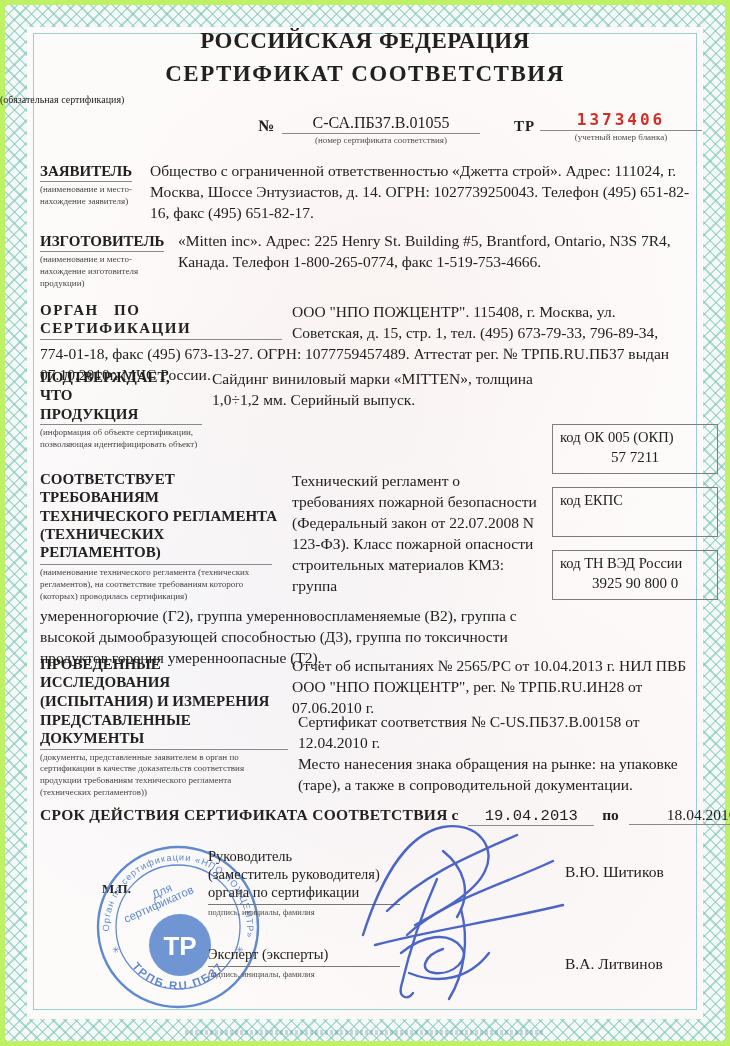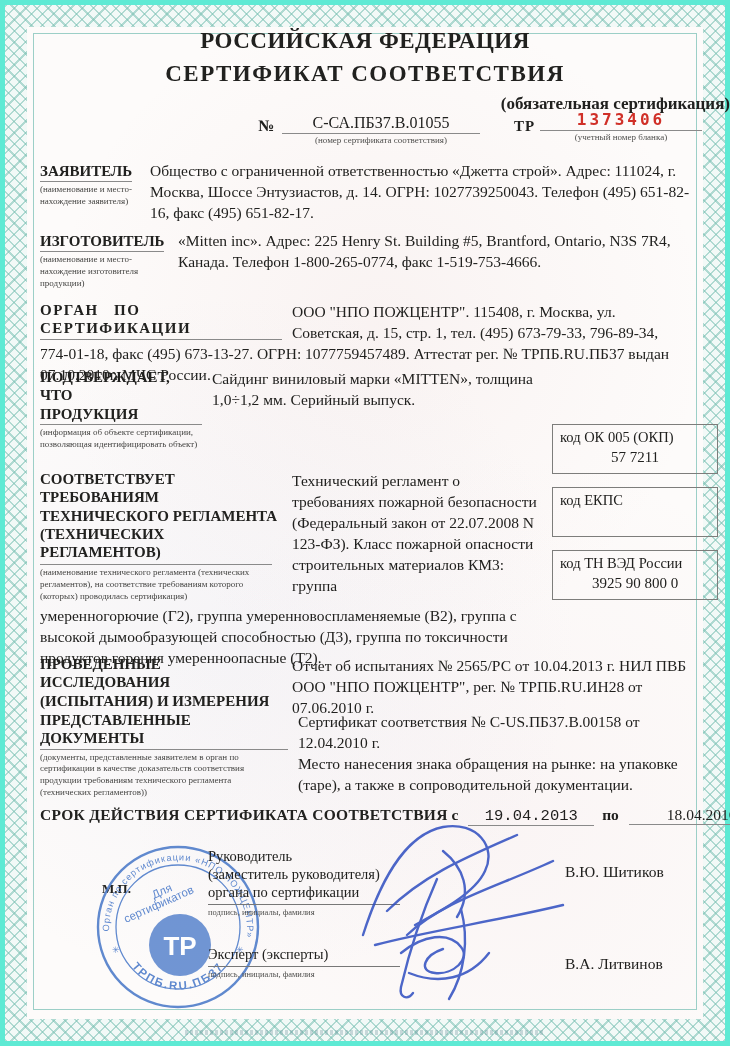--- a/index.html
+++ b/index.html
@@ -4,7 +4,7 @@
 <style>
   html,body{margin:0;padding:0;}
   body{width:730px;height:1046px;background:#fff;font-family:"Liberation Serif","DejaVu Serif",serif;color:#21211f;}
-  .certificate{position:relative;width:730px;height:1046px;background:#5eead4;overflow:hidden;}
+  .certificate{position:relative;width:730px;height:1046px;background:#bef264;overflow:hidden;}
 
   
   .border-band{position:absolute;inset:5px;background-color:#f2f9f7;

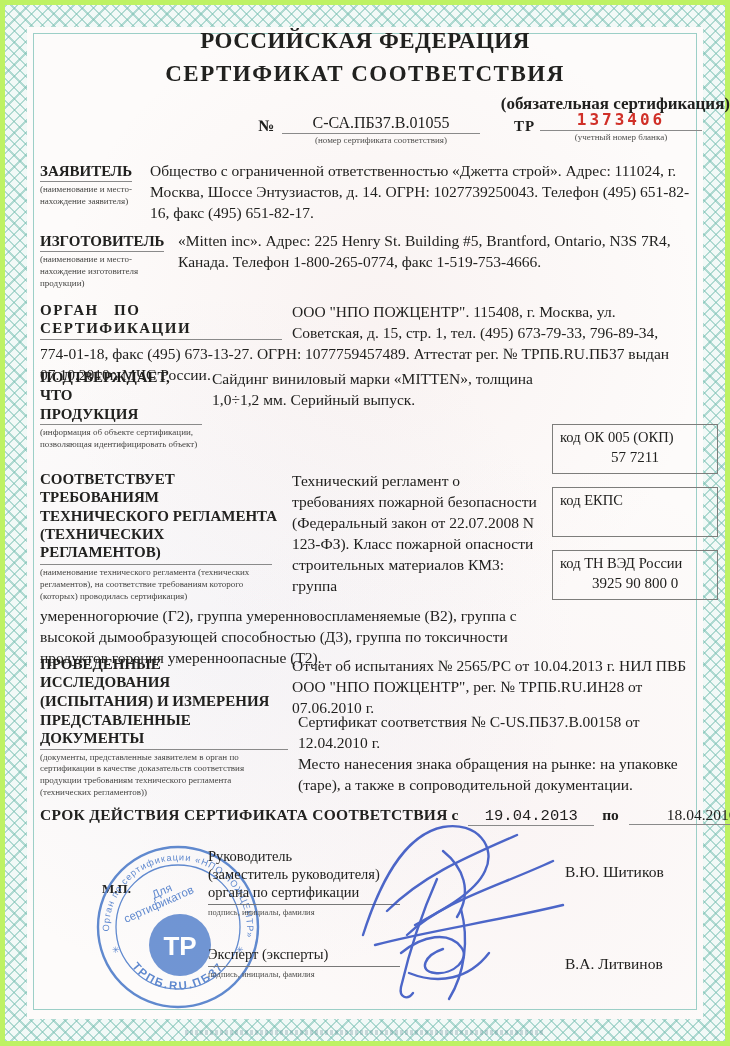--- a/index.html
+++ b/index.html
@@ -23,7 +23,7 @@
   
   .h-country{position:absolute;top:28px;left:0;width:100%;text-align:center;font-size:23px;font-weight:bold;letter-spacing:.5px;}
   .h-title{position:absolute;top:61px;left:0;width:100%;text-align:center;font-size:23px;font-weight:bold;letter-spacing:1.5px;}
-  .h-sub{position:absolute;top:94px;left:0;width:100%;text-align:right;font-size:17px;font-weight:bold;}
+  .h-sub{position:absolute;top:94px;left:0;width:100%;text-align:left;font-size:10px;}
   .num-row{position:absolute;top:114px;left:0;width:100%;height:44px;}
   .num-sign{position:absolute;left:258px;top:3px;font-size:16px;font-weight:bold;}
   .cert-num{position:absolute;left:282px;top:0;width:198px;text-align:center;}

